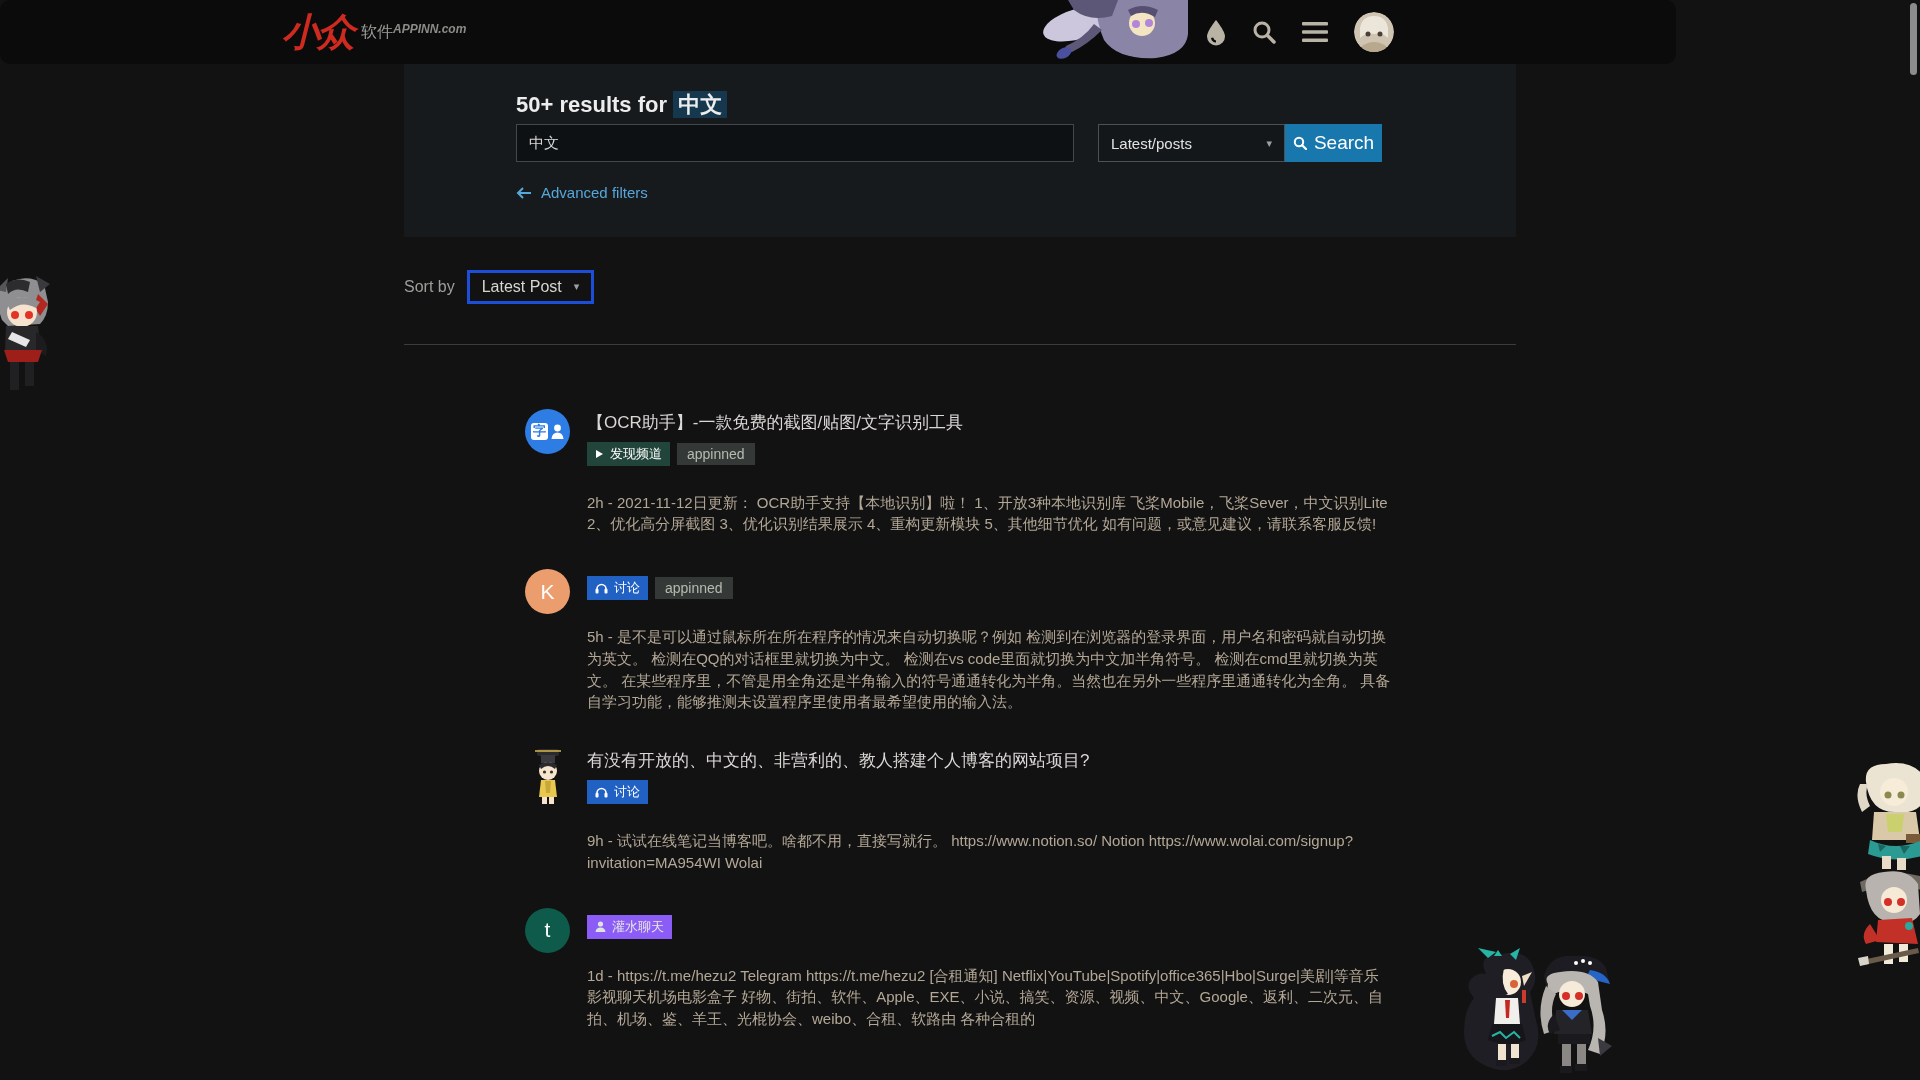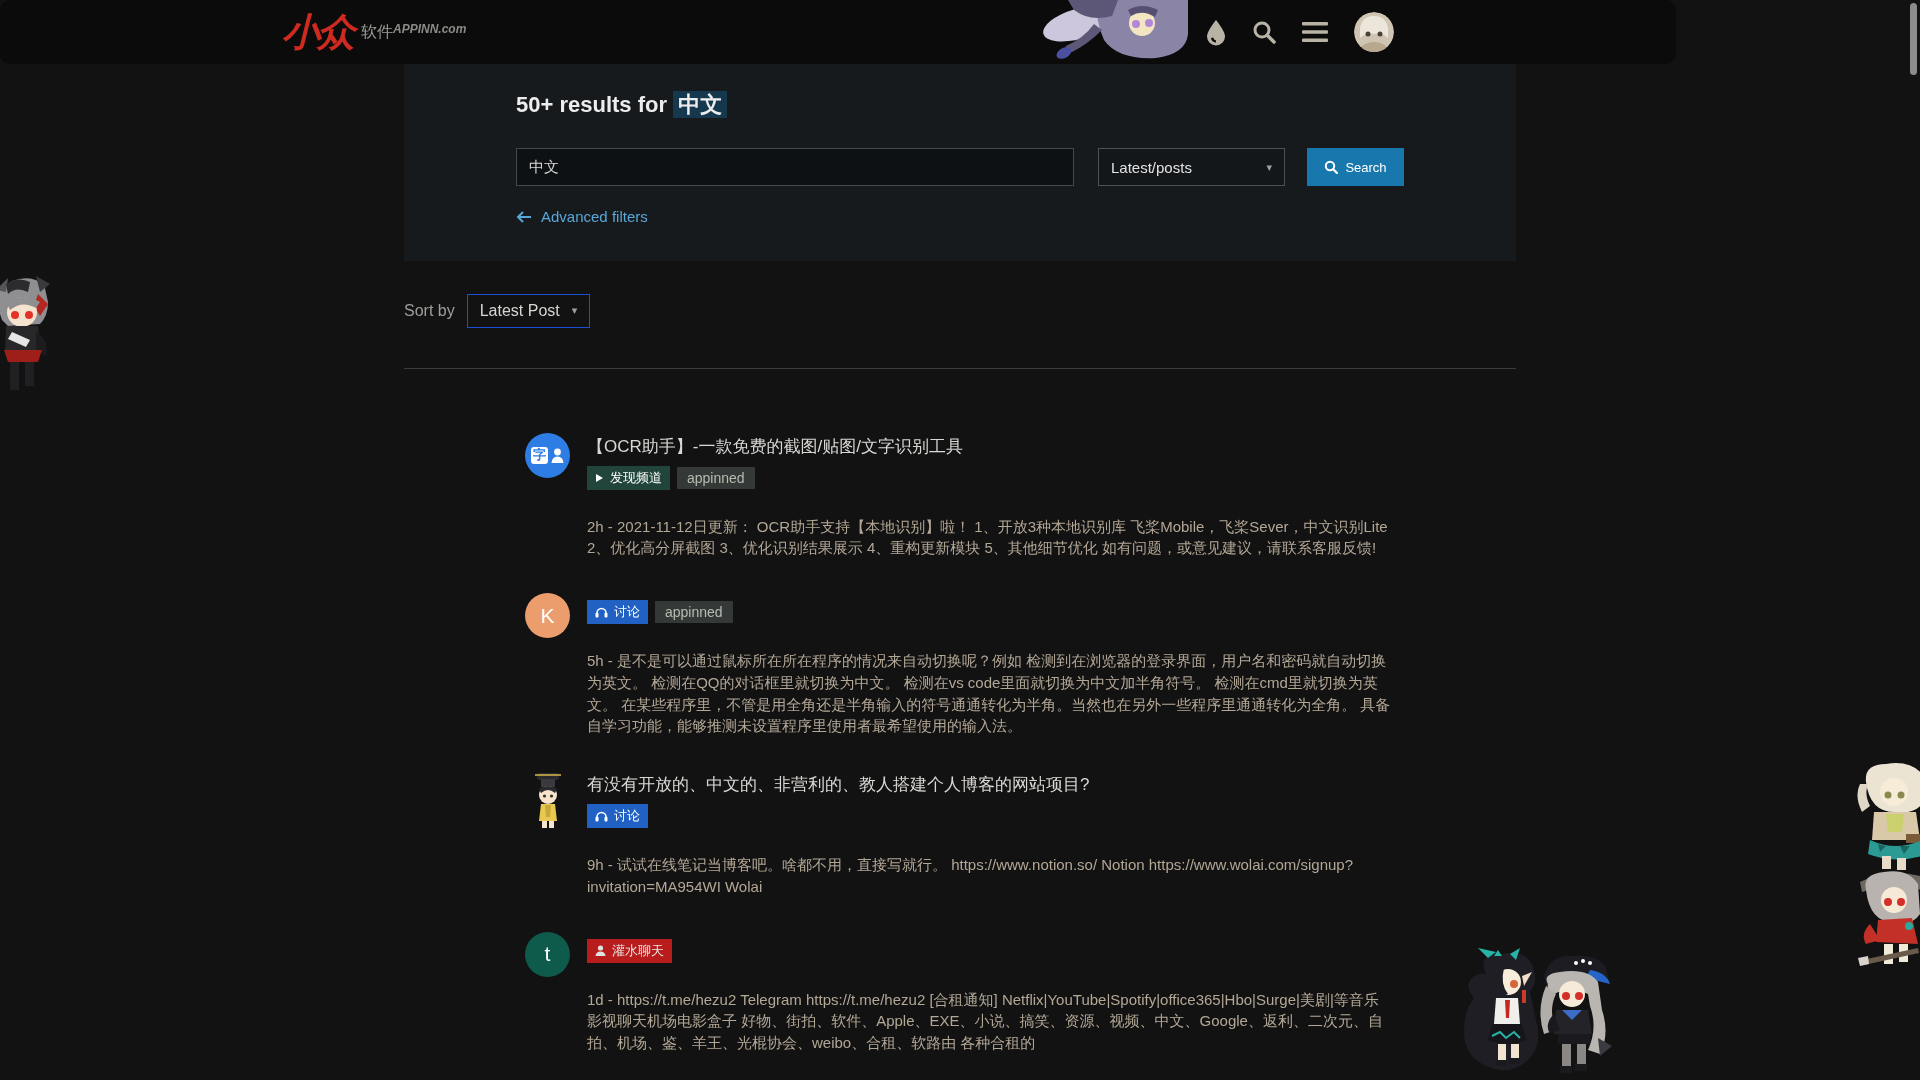--- a/index.html
+++ b/index.html
@@ -23,7 +23,7 @@
   
   .page-column{width:1112px;margin:0 auto;position:relative;z-index:2;}
   .search-panel{margin-top:58px;background:#171a1d;padding:32px 112px 34px;box-sizing:border-box;}
-  .search-heading{font-size:22px;font-weight:bold;color:#ededed;margin:0 0 28px;line-height:30px;}
+  .search-heading{font-size:22px;font-weight:bold;color:#ededed;margin:0 0 4px;line-height:30px;}
   .query-highlight{background:#16384e;padding:1px 5px;}
   .search-row{display:flex;align-items:center;}
   .search-input{width:558px;height:38px;background:#0e1114;border:1px solid #43484c;color:#d8d8d8;

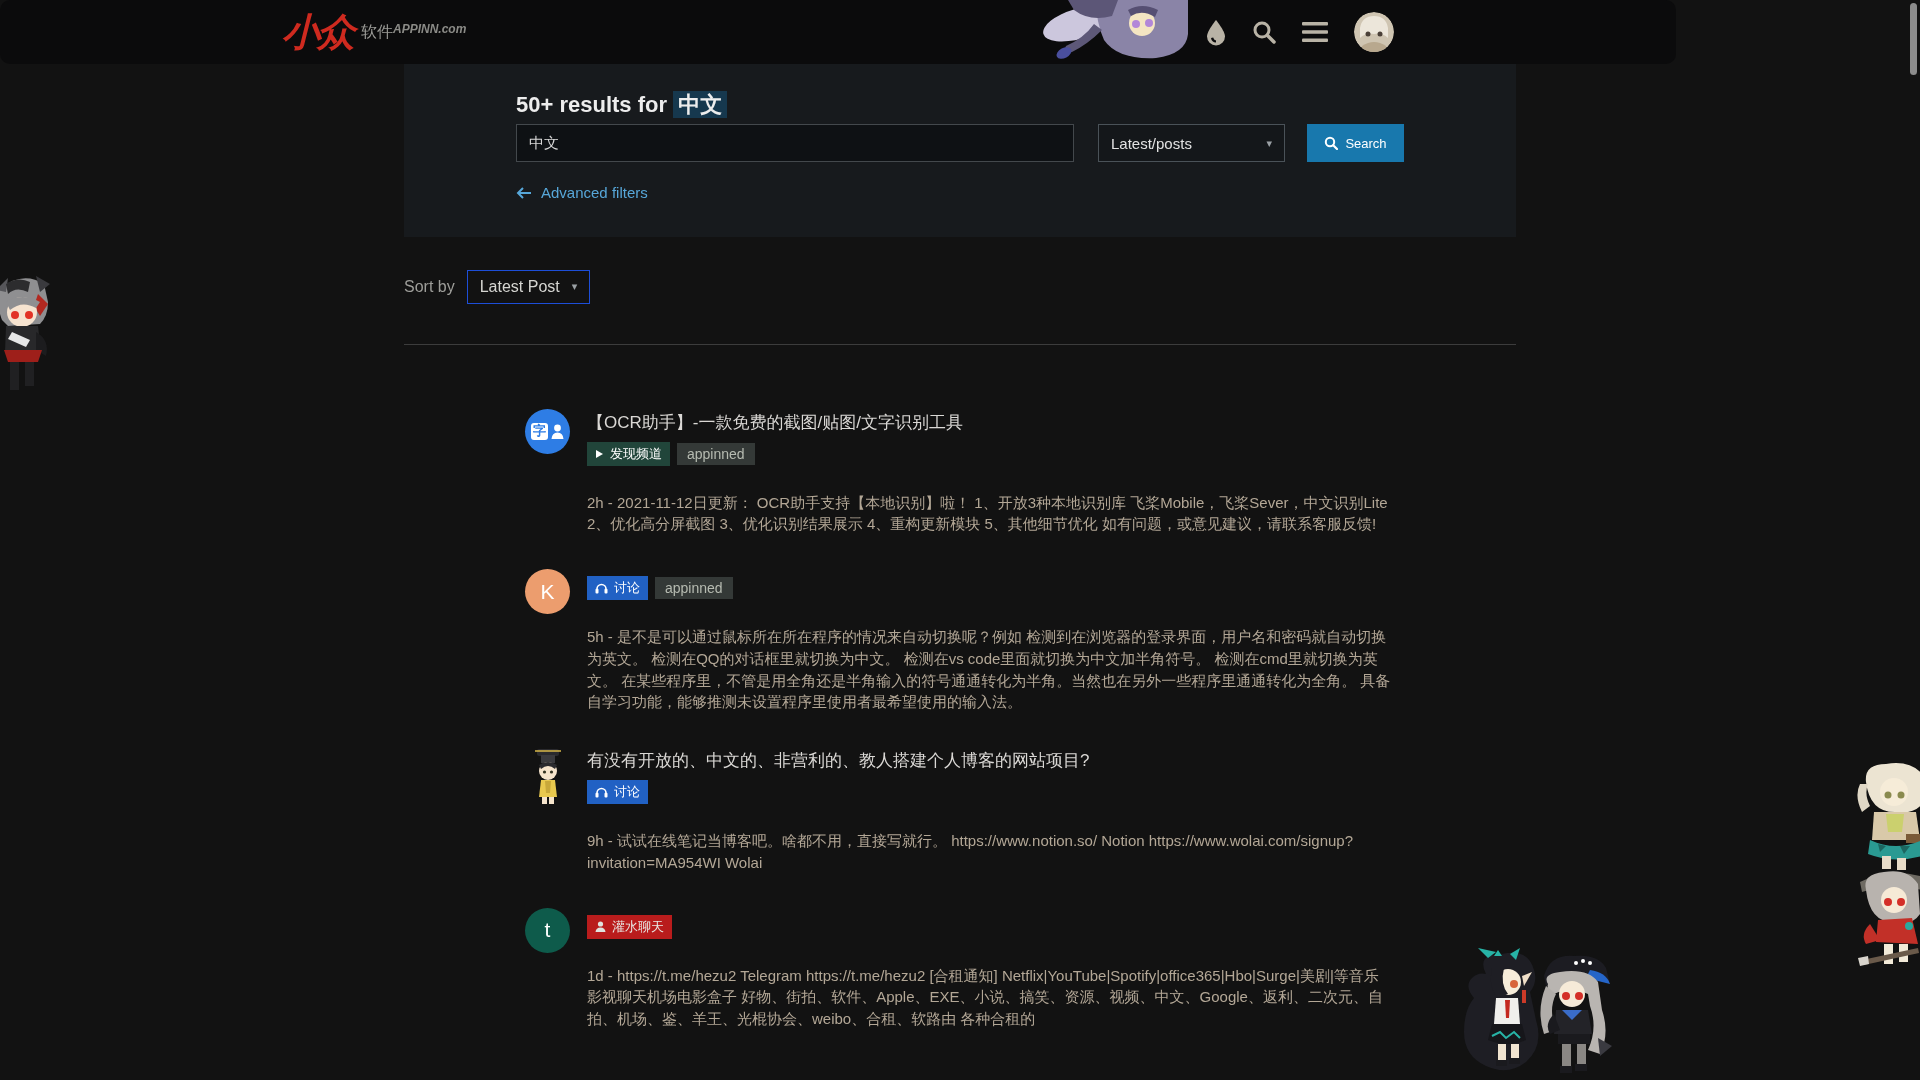--- a/index.html
+++ b/index.html
@@ -33,8 +33,8 @@
     display:flex;align-items:center;justify-content:space-between;padding:0 12px;color:#e2e2e2;
     font-size:15px;box-sizing:border-box;cursor:pointer;}
   .caret{color:#9aa0a4;font-size:11px;}
-  .search-btn{width:97px;height:38px;margin-left:22px;background:#1878ad;color:#fff;border:none;
-    display:flex;align-items:center;justify-content:center;gap:7px;font-size:13px;cursor:pointer;
+  .search-btn{width:97px;height:38px;background:#1878ad;color:#fff;border:none;
+    display:flex;align-items:center;justify-content:center;gap:7px;font-size:19px;cursor:pointer;
     font-family:"Liberation Sans","DejaVu Sans",sans-serif;}
   .adv-filters{margin-top:22px;color:#57a7d9;font-size:15px;display:inline-flex;align-items:center;gap:9px;cursor:pointer;}
   

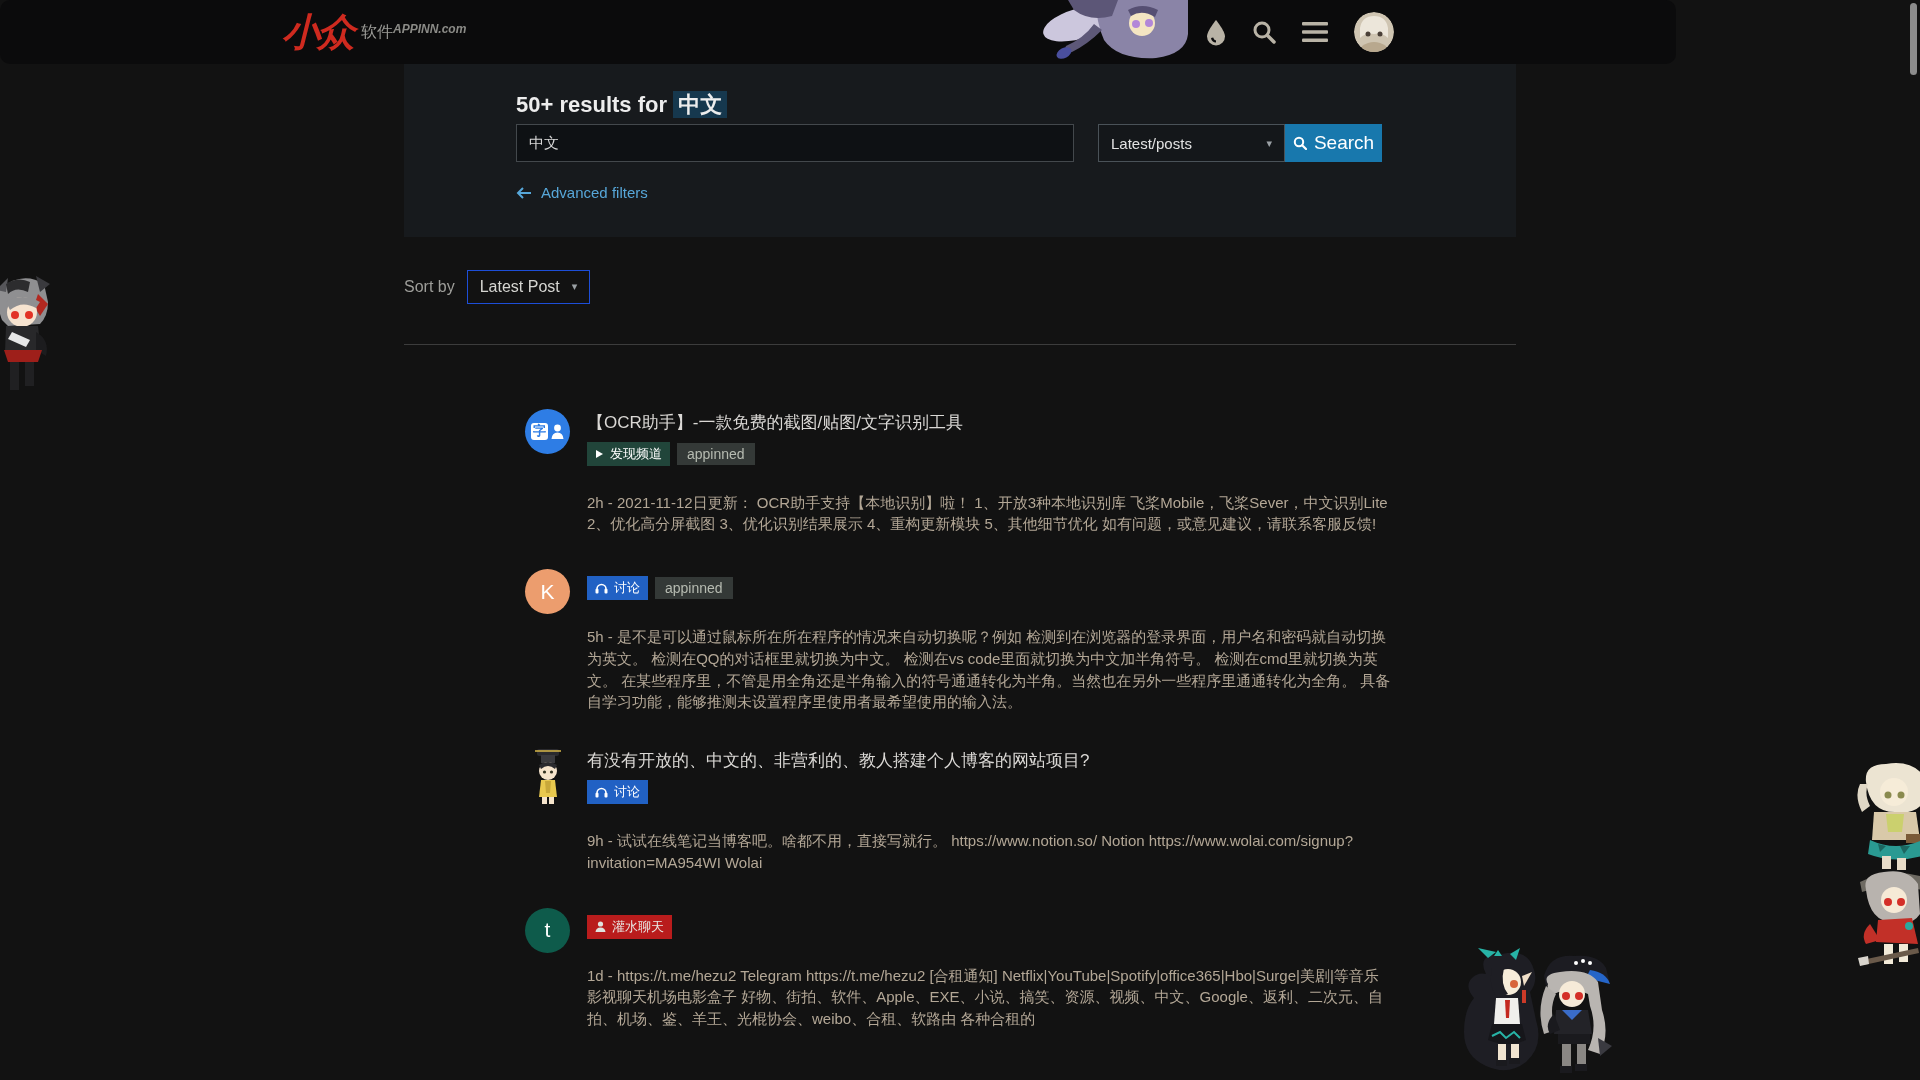--- a/index.html
+++ b/index.html
@@ -40,7 +40,7 @@
   
   .sort-row{display:flex;align-items:center;margin:33px 113px 0 0;gap:12px;}
   .sort-label{color:#9e9e9a;font-size:16px;}
-  .sort-select{border:1px solid #1d4ed8;height:34px;display:flex;align-items:center;gap:12px;
+  .sort-select{border:3px solid #1d4ed8;height:34px;display:flex;align-items:center;gap:12px;
     padding:0 12px;color:#d6d6d2;font-size:16px;box-sizing:border-box;cursor:pointer;background:transparent;}
   .divider{border:none;border-top:1px solid #3c3c3c;margin:40px 0 0;}
   

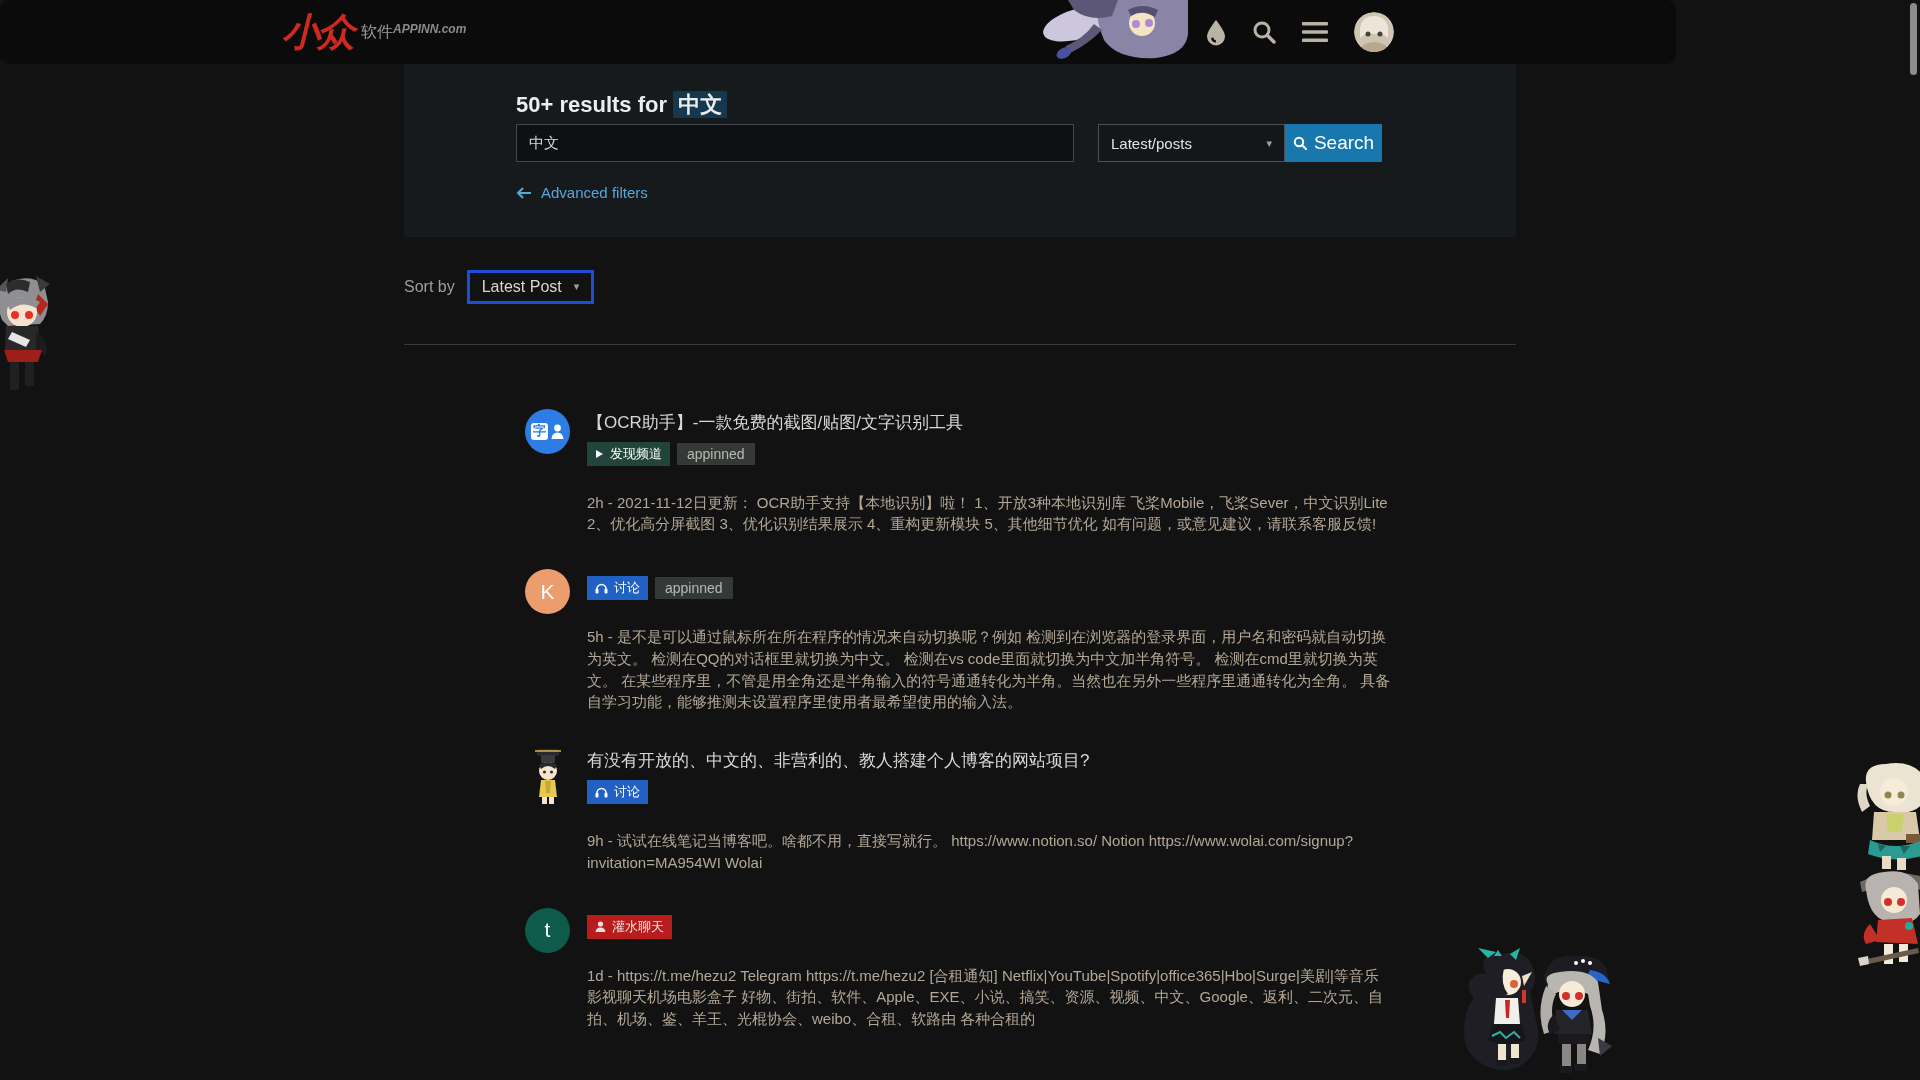--- a/index.html
+++ b/index.html
@@ -59,7 +59,7 @@
   .cat-badge{display:inline-flex;align-items:center;gap:6px;padding:3px 8px;font-size:13px;color:#fff;cursor:pointer;white-space:nowrap;}
   .cat-discover{background:#21453a;}
   .cat-discuss{background:#2161c4;}
-  .cat-chat{background:#b91c1c;color:#e8e8e4;}
+  .cat-chat{background:#8b5cf6;color:#e8e8e4;}
   .tag{background:#343937;color:#b6bbb1;padding:3px 10px;font-size:14px;cursor:pointer;}
   .excerpt{margin-top:26px;font-size:15px;line-height:1.45;color:#b3a796;}
   

